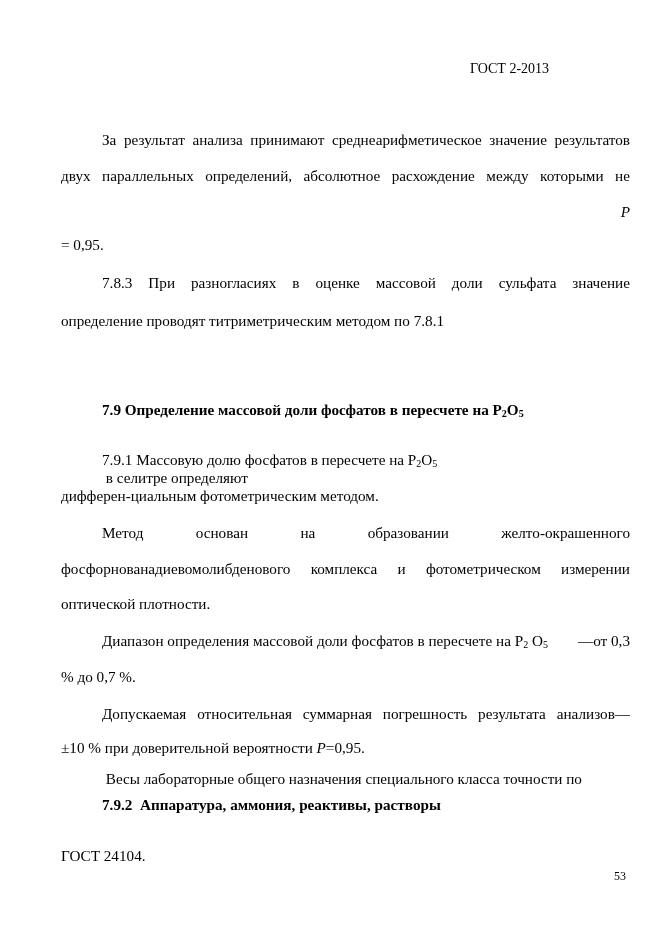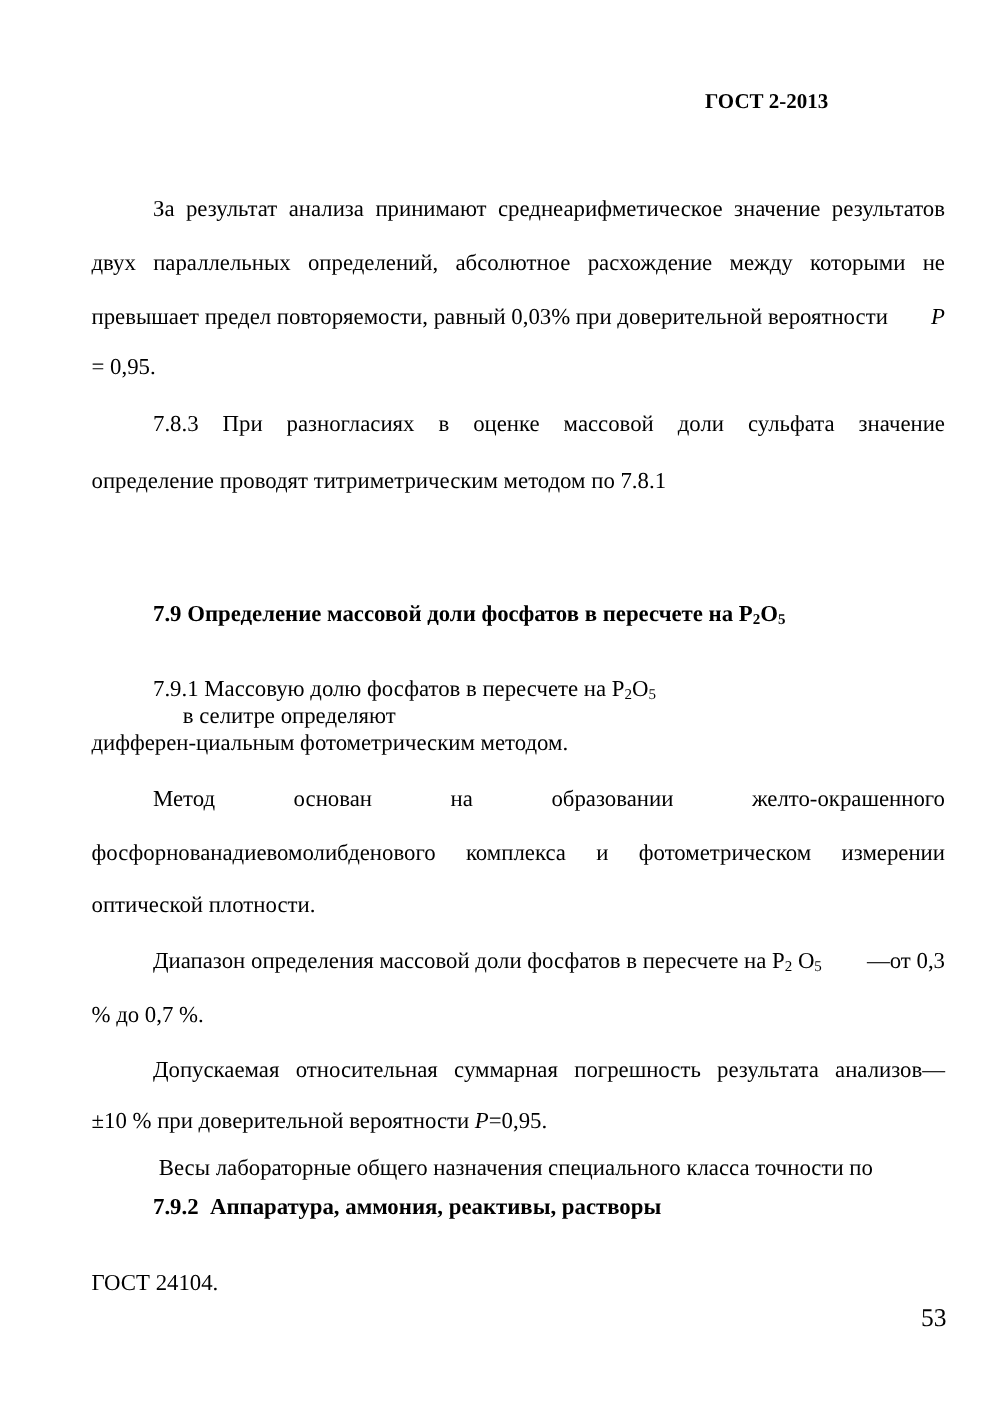--- a/index.html
+++ b/index.html
@@ -11,7 +11,7 @@
     .b { font-weight: bold; margin-top: 20px; }
     .i { font-style: italic; }
     sub { font-size: 10px; vertical-align: -2px; line-height: 0; }
-    #hdr { position: absolute; left: 470px; top: 61px; font-size: 14px; font-weight: bold; }
+    #hdr { position: absolute; left: 470px; top: 61px; font-size: 14px; font-weight: normal; }
     #pnum { position: absolute; left: 614px; top: 869px; font-size: 17px; }
   </style>
 </head>

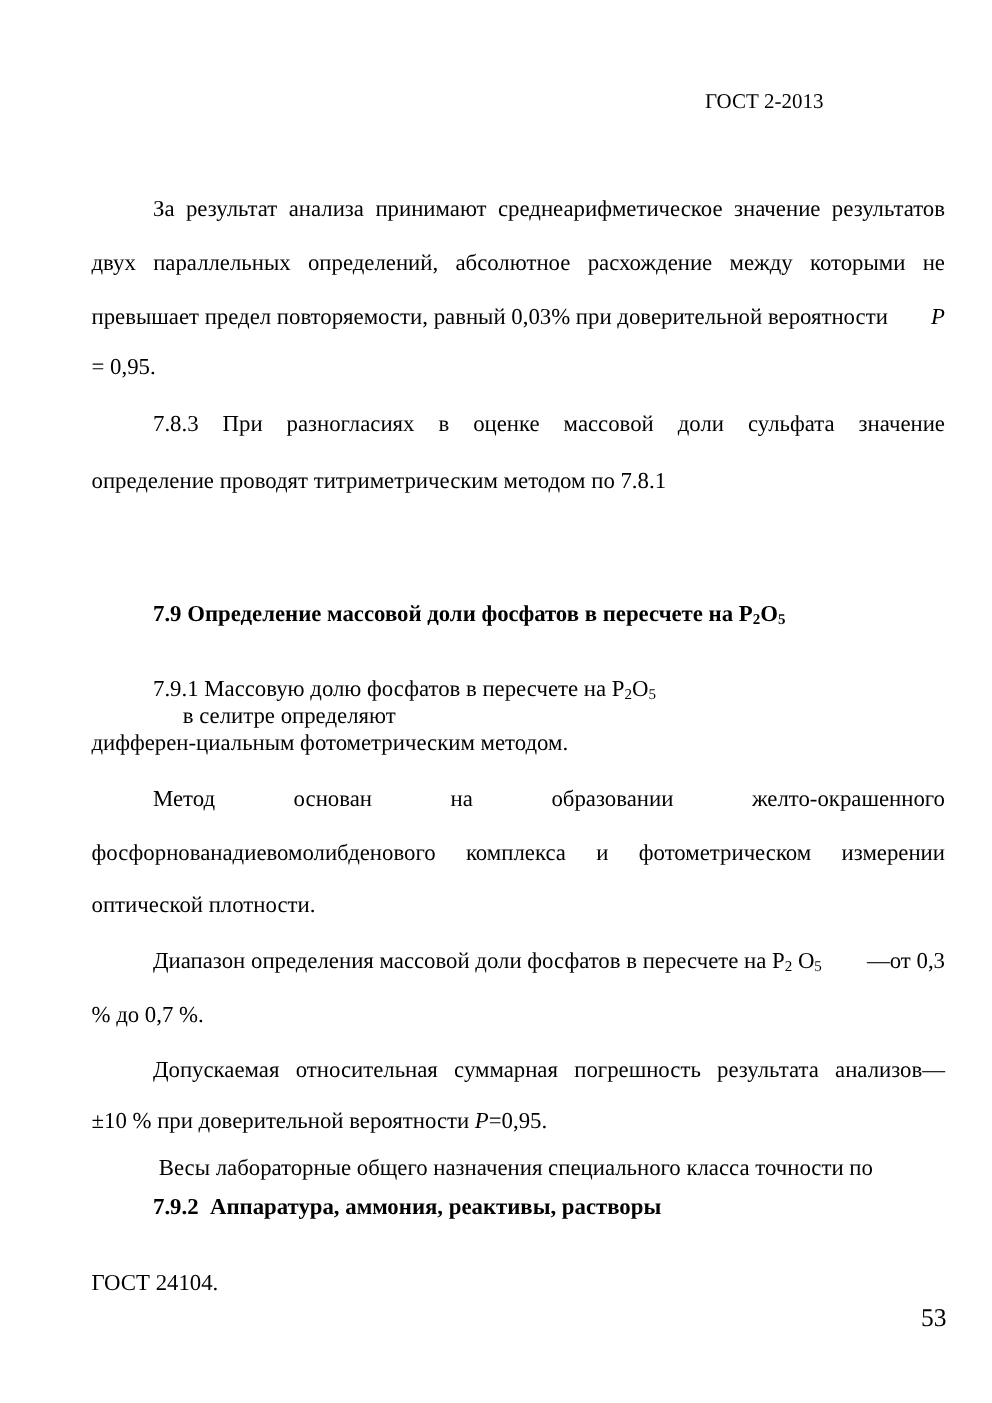--- a/index.html
+++ b/index.html
@@ -21,7 +21,7 @@
 
 <div class="ln ind j" style="top:131px">За результат анализа принимают среднеарифметическое значение результатов</div>
 <div class="ln j" style="top:167px">двух параллельных определений, абсолютное расхождение между которыми не</div>
-<div class="ln" style="top:203px"><span>превышает предел  повторяемости, равный 0,03% при доверительной вероятности </span><span class="i" style="position:absolute; right:0;">P</span></div>
+<div class="ln" style="top:203px"><span class="i" style="position:absolute; right:0;">P</span></div>
 <div class="ln" style="top:236px">= 0,95.</div>
 
 <div class="ln ind j" style="top:274px">7.8.3 При разногласиях в оценке массовой доли сульфата значение</div>

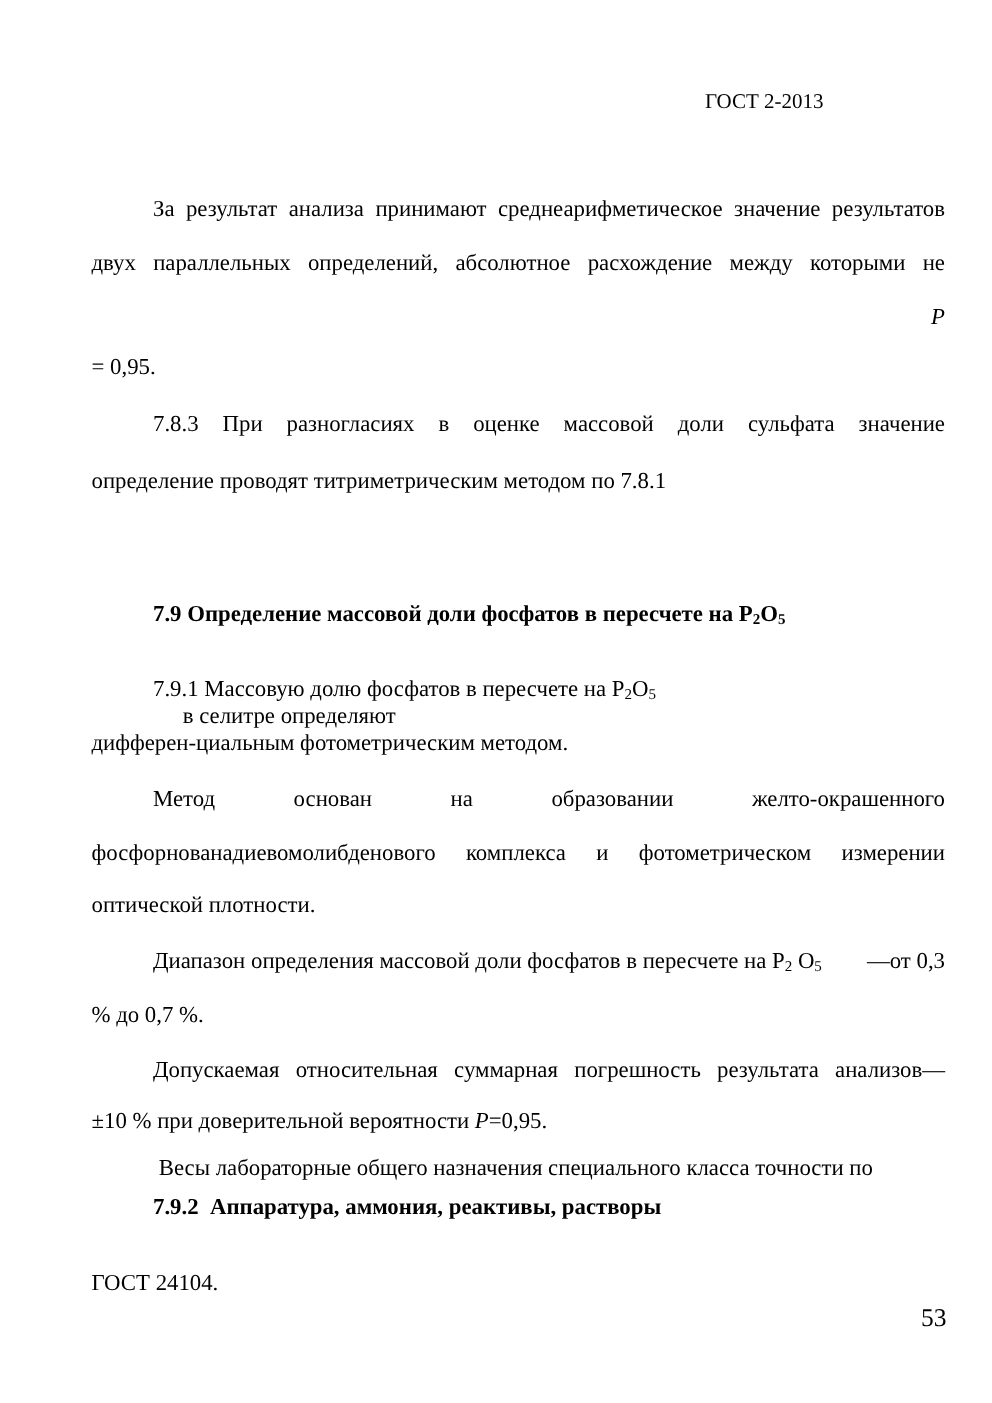--- a/index.html
+++ b/index.html
@@ -31,7 +31,7 @@
 
 <div class="ln ind" style="top:451px; display:flex; justify-content:space-between;flex-direction:column;">
   <span><span>7.9.1 Массовую долю фосфатов в пересчете на P</span><sub>2</sub><span>O</span><sub>5</sub></span>
-  <span style="white-space:pre;margin-left:16px;"> в селитре определяют</span>
+  <span style="white-space:pre;"> в селитре определяют</span>
 </div>
 <div class="ln" style="top:487px">дифферен-циальным фотометрическим методом.</div>
 

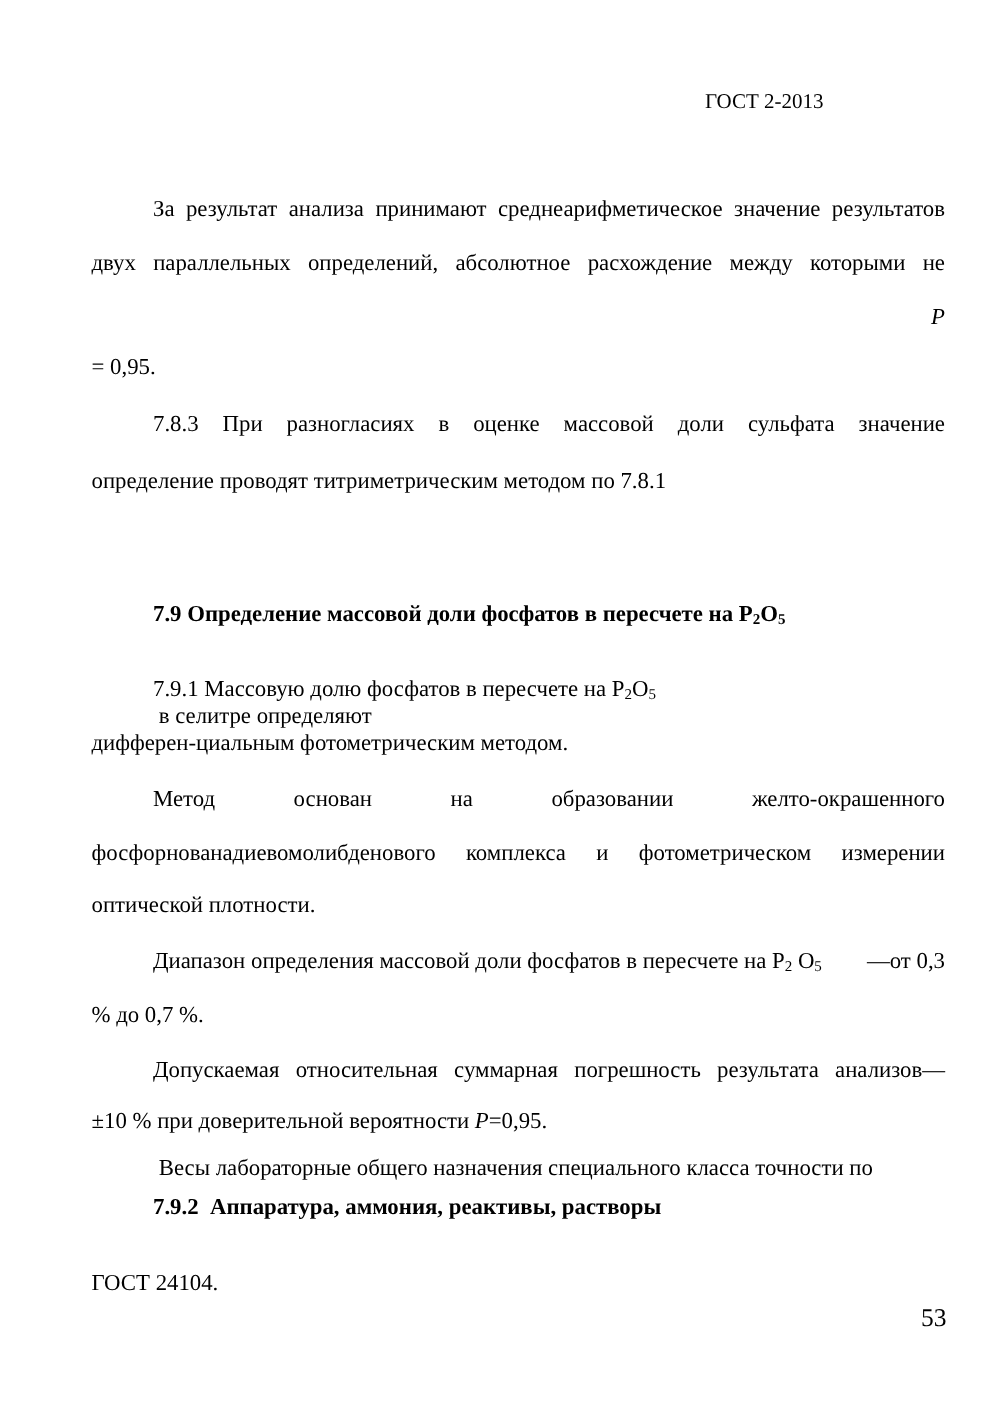--- a/index.html
+++ b/index.html
@@ -12,7 +12,7 @@
     .i { font-style: italic; }
     sub { font-size: 10px; vertical-align: -2px; line-height: 0; }
     #hdr { position: absolute; left: 470px; top: 61px; font-size: 14px; font-weight: normal; }
-    #pnum { position: absolute; left: 614px; top: 869px; font-size: 17px; }
+    #pnum { position: absolute; left: 614px; top: 869px; font-size: 12px; }
   </style>
 </head>
 <body>

